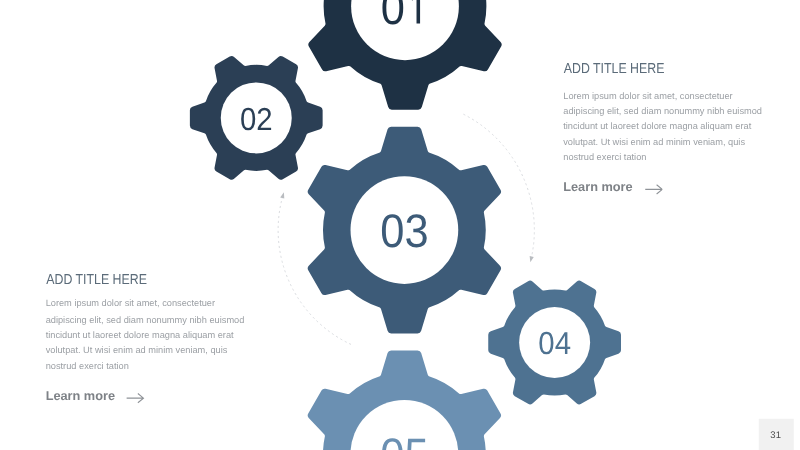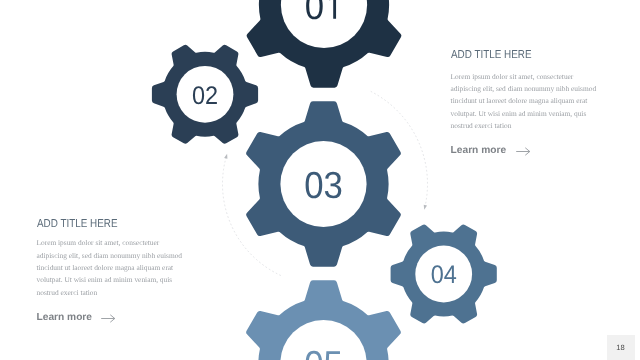--- a/index.html
+++ b/index.html
@@ -14,7 +14,7 @@
   .blk-title{font-size:11.5px;color:#5b6b79;white-space:nowrap;
              transform:scaleX(0.859);transform-origin:0 0;}
   .blk-body{font-size:7.4px;color:#9ca0a5;white-space:nowrap;}
-  .blk-body .ln{height:12.35px;line-height:12.35px;font-family:Liberation Serif, serif;}
+  .blk-body .ln{height:12.35px;line-height:12.35px;}
   .blk-more{font-size:10.2px;color:#7e8287;display:flex;align-items:center;
             line-height:12px;white-space:nowrap;font-weight:bold;}
   .more-arrow{display:inline-block;margin-left:9.5px;line-height:0;position:relative;top:1.0px;}

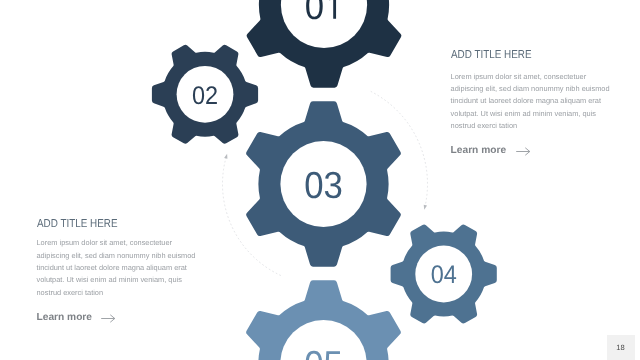--- a/index.html
+++ b/index.html
@@ -111,7 +111,7 @@
   </div>
 
   <div id="pagebox" style="left: 606.6px; top: 335.2px; width: 28px; height: 28px; background: rgb(241, 241, 241); padding-top: 8px; box-sizing: border-box;">
-    <span id="pagenum">18</span>
+    <span id="pagenum">31</span>
   </div>
 </div>
 

